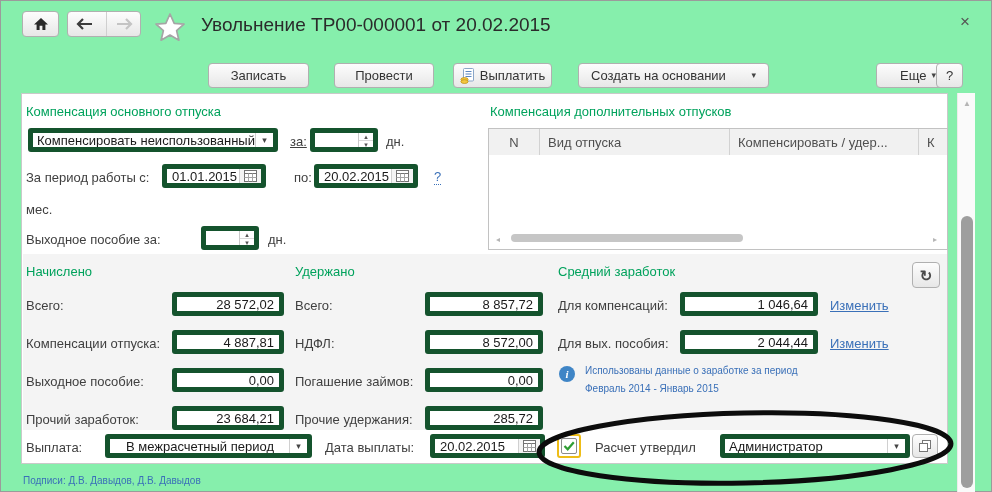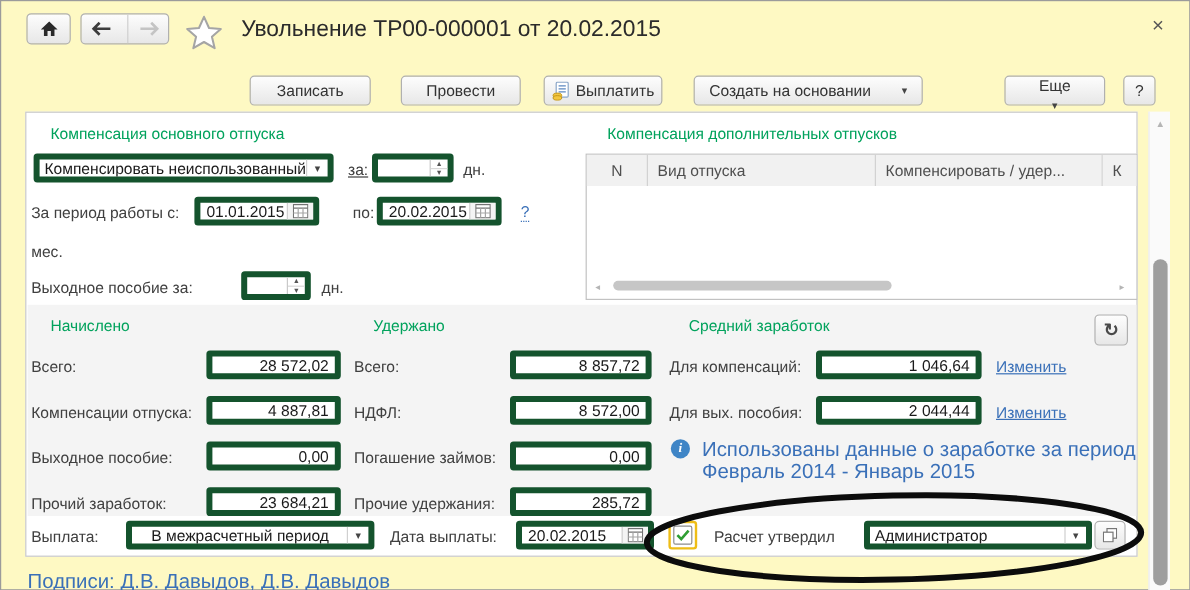--- a/index.html
+++ b/index.html
@@ -5,7 +5,7 @@
   * { box-sizing: border-box; margin: 0; padding: 0; }
   html,body { width: 992px; height: 492px; }
   body { font-family: "Liberation Sans", sans-serif; background:#fff; position:relative; overflow:hidden; }
-  .window { position:absolute; inset:0; background:#fef9c3; border:1px solid #9b9b9b; }
+  .window { position:absolute; inset:0; background:#86efac; border:1px solid #9b9b9b; }
   .abs { position:absolute; }
   .lbl { position:absolute; font-size:13px; color:#404040; white-space:nowrap; }
   .green-h { position:absolute; font-size:13px; color:#00a25c; white-space:nowrap;margin-left:16px; }

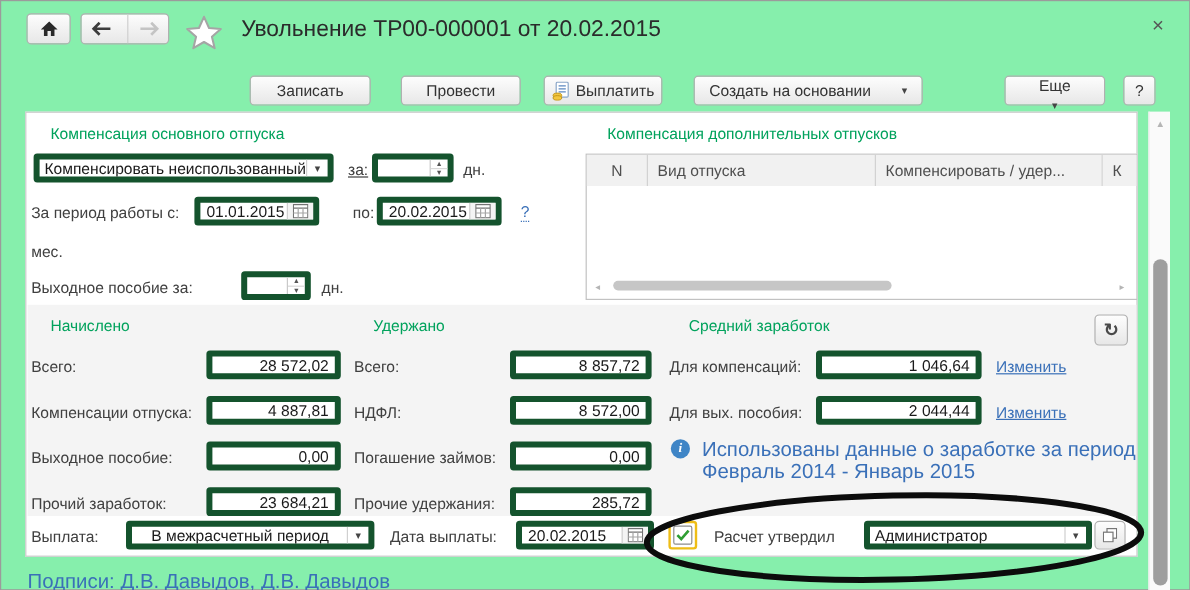--- a/index.html
+++ b/index.html
@@ -109,7 +109,7 @@
     <span>Создать на основании</span>
     <span class="caret">▾</span>
   </div>
-  <div class="btn" style="left:836px; top:62px; width:84px; justify-content:space-between; padding:0 12px;flex-direction:column;">
+  <div class="btn" style="left:875px; top:62px; width:84px; padding:0 12px;">
     <span>Еще</span>
     <span class="caret">▾</span>
   </div>

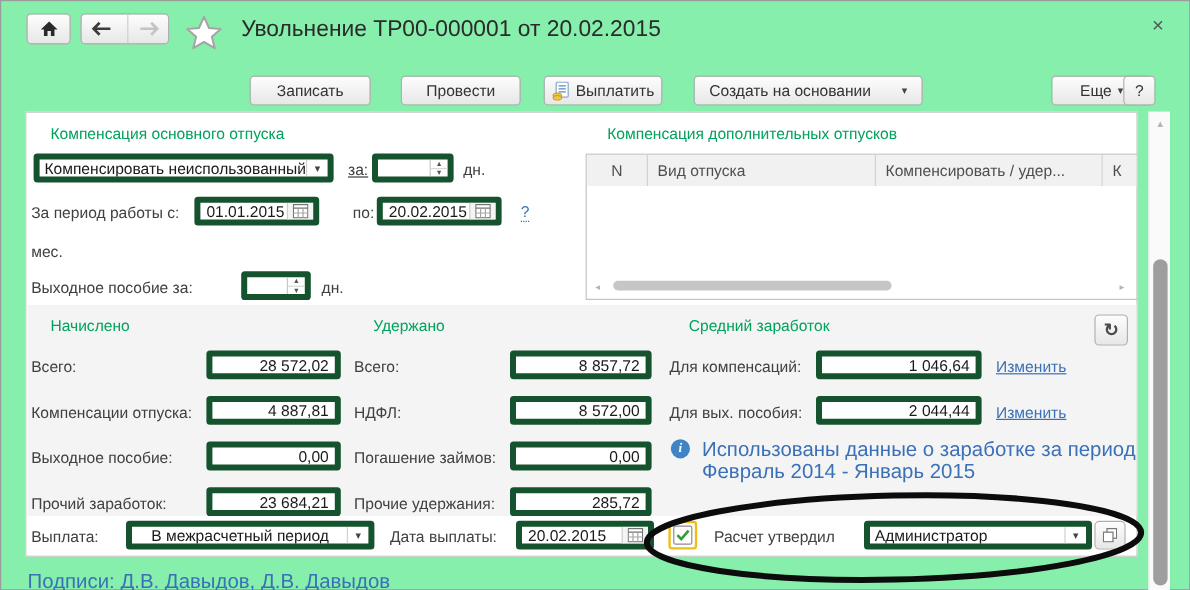--- a/index.html
+++ b/index.html
@@ -8,7 +8,7 @@
   .window { position:absolute; inset:0; background:#86efac; border:1px solid #9b9b9b; }
   .abs { position:absolute; }
   .lbl { position:absolute; font-size:13px; color:#404040; white-space:nowrap; }
-  .green-h { position:absolute; font-size:13px; color:#00a25c; white-space:nowrap;margin-left:16px; }
+  .green-h { position:absolute; font-size:13px; color:#00a25c; white-space:nowrap; }
   .title { position:absolute; font-size:19px; color:#2b2b2b; white-space:nowrap; }
   .btn { position:absolute; display:flex; align-items:center; justify-content:center; gap:5px;
          font-size:13px; color:#333; background:linear-gradient(#fdfdfd,#e7e7e7);

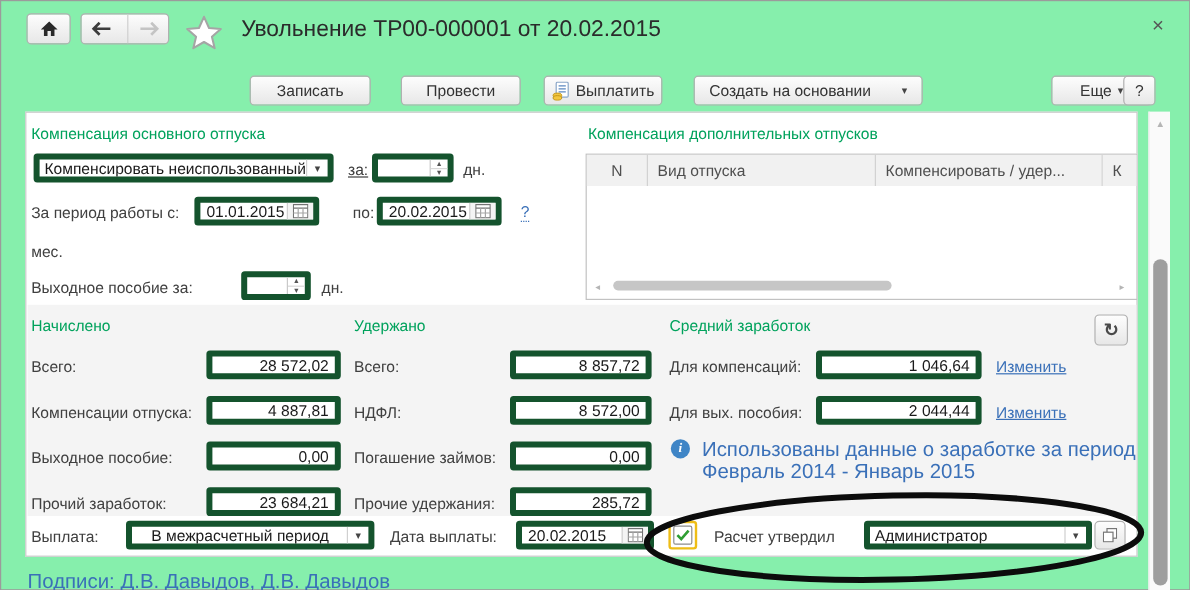--- a/index.html
+++ b/index.html
@@ -41,7 +41,7 @@
               display:flex; align-items:center; justify-content:center; }
   .info-circ { position:absolute; width:16px; height:16px; border-radius:50%; background:#3f85c6; color:#fff;
                font-size:11px; font-weight:bold; display:flex; align-items:center; justify-content:center; font-family:"Liberation Serif",serif; font-style:italic; }
-  .blue-txt { position:absolute; font-size:17px; color:#3a70b8; white-space:nowrap; }
+  .blue-txt { position:absolute; font-size:10px; color:#3a70b8; white-space:nowrap; }
   .vsb-track { position:absolute; left:956px; top:92px; width:18px; height:399px; background:#fafafa; border-left:1px solid #ececec; }
   .vsb-thumb { position:absolute; left:3px; width:12px; border-radius:6px; background:#9e9e9e; }
   .tri { font-size:8px; color:#b5b5b5; line-height:1; }

